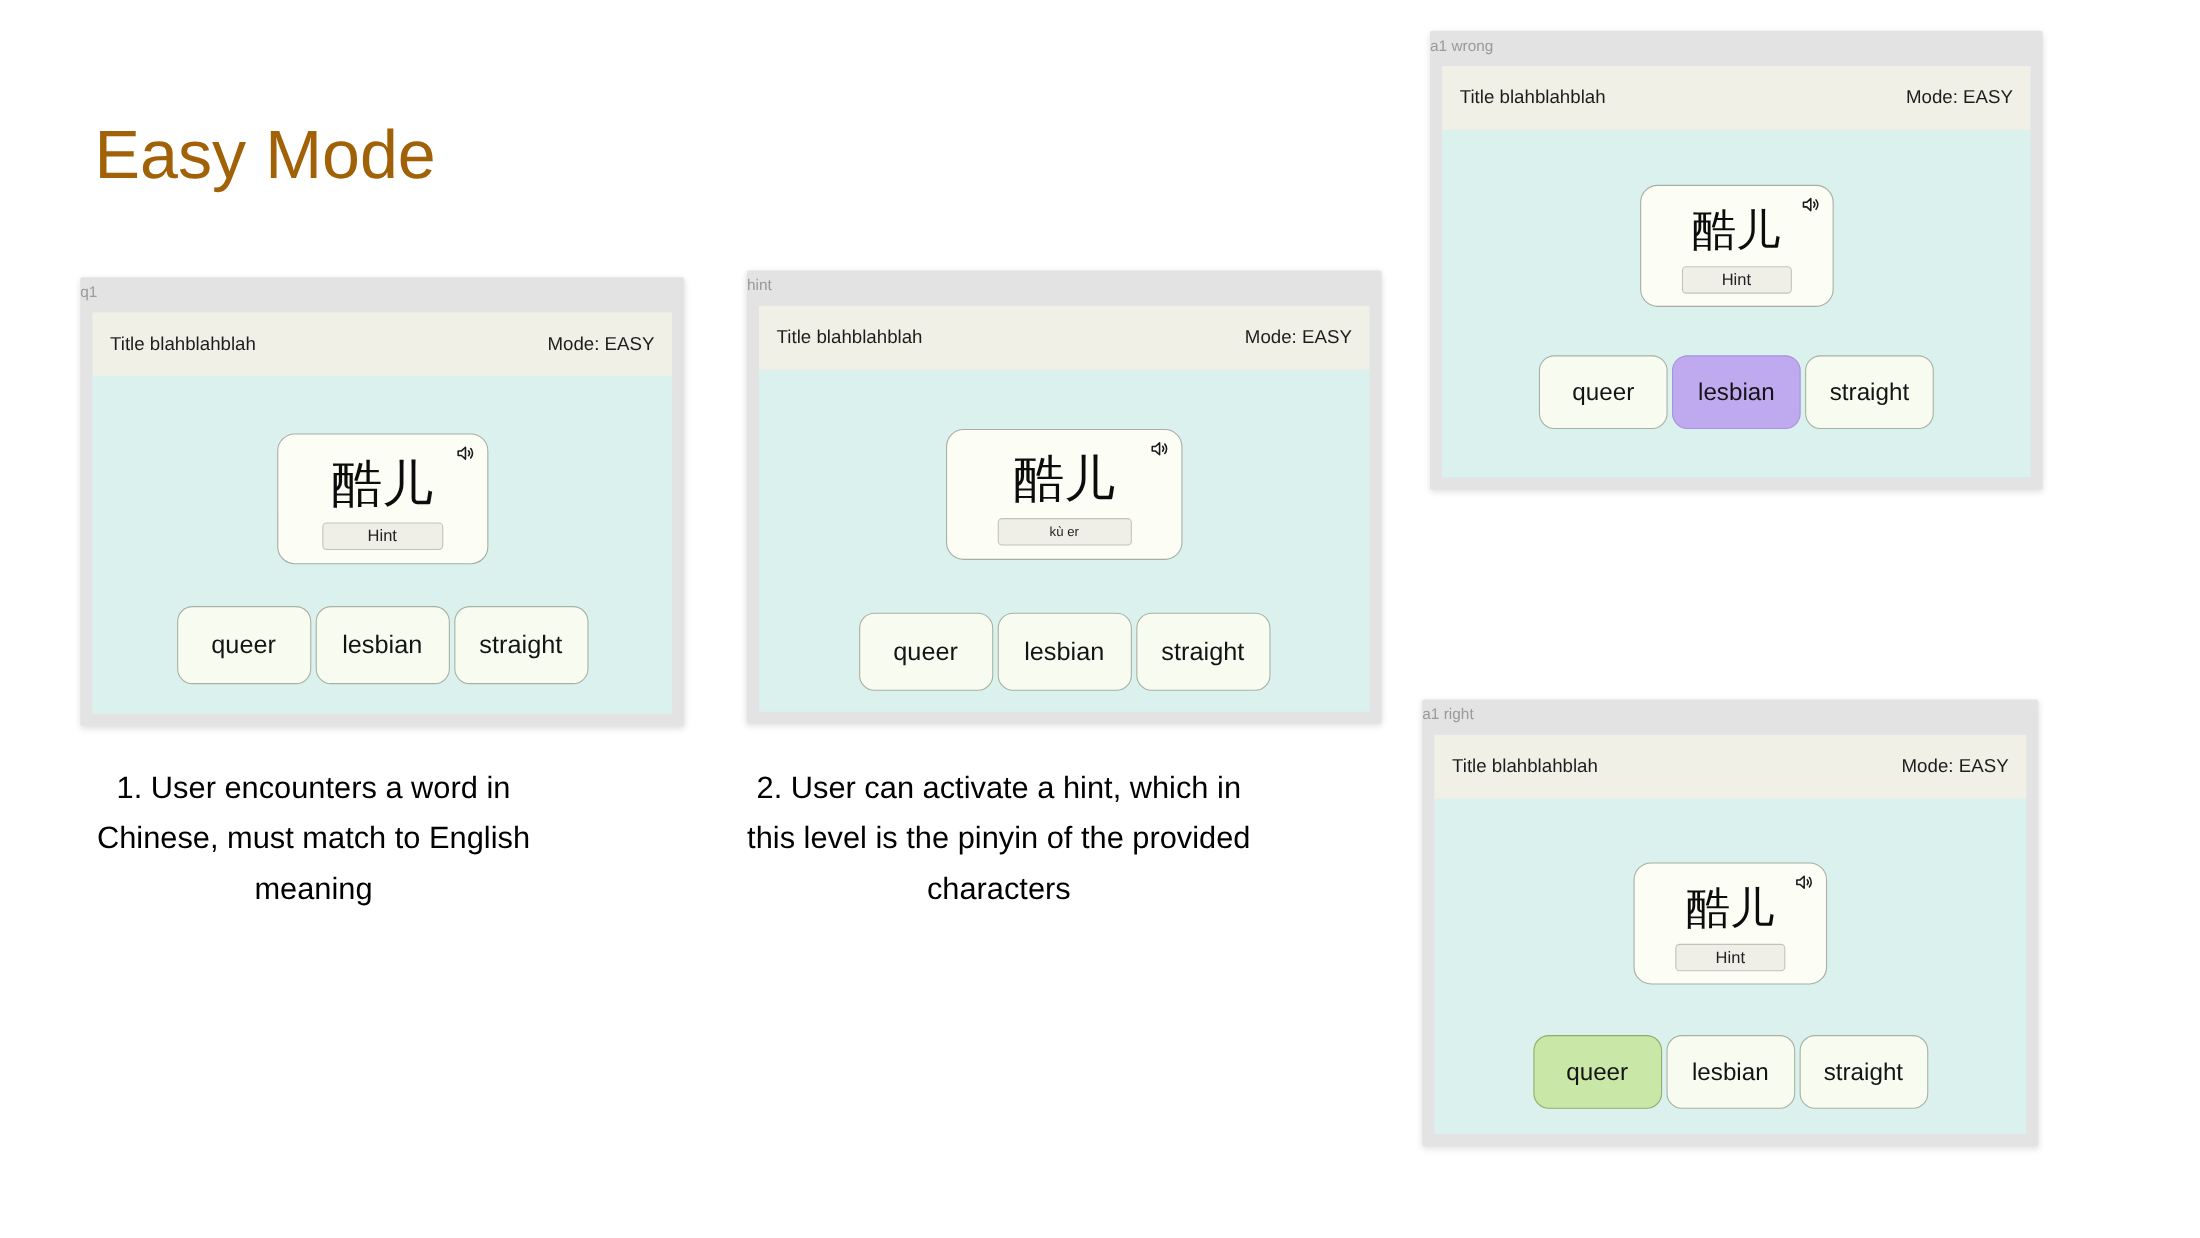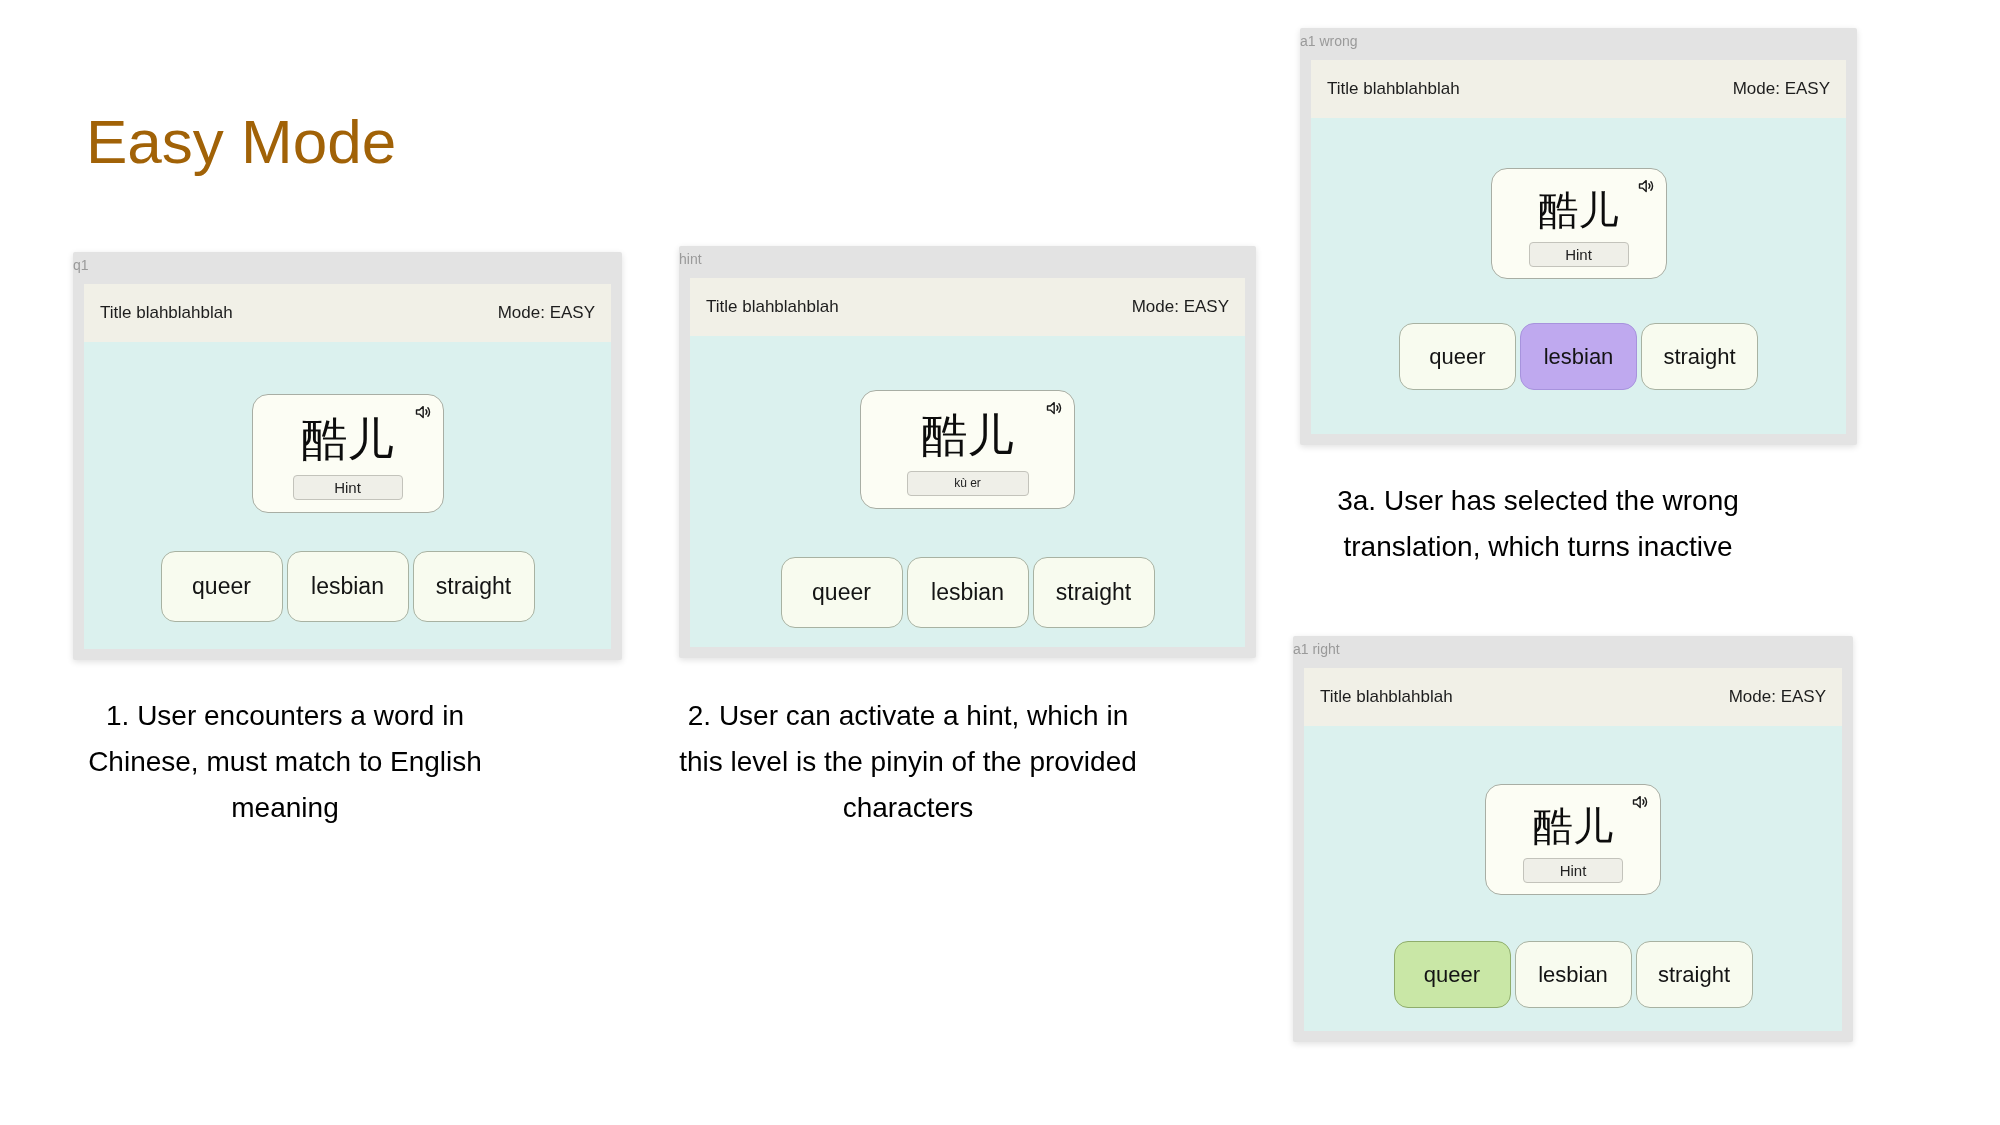--- a/index.html
+++ b/index.html
@@ -199,7 +199,6 @@
 
   <div class="caption" style="left:75px;top:693px;width:420px;">1. User encounters a word in Chinese, must match to English meaning</div>
   <div class="caption" style="left:673px;top:693px;width:470px;">2. User can activate a hint, which in this level is the pinyin of the provided characters</div>
-  <div class="caption" style="left:1288px;top:478px;width:500px;">3a. User has selected the wrong translation, which turns inactive</div>
 
 </div>
 

